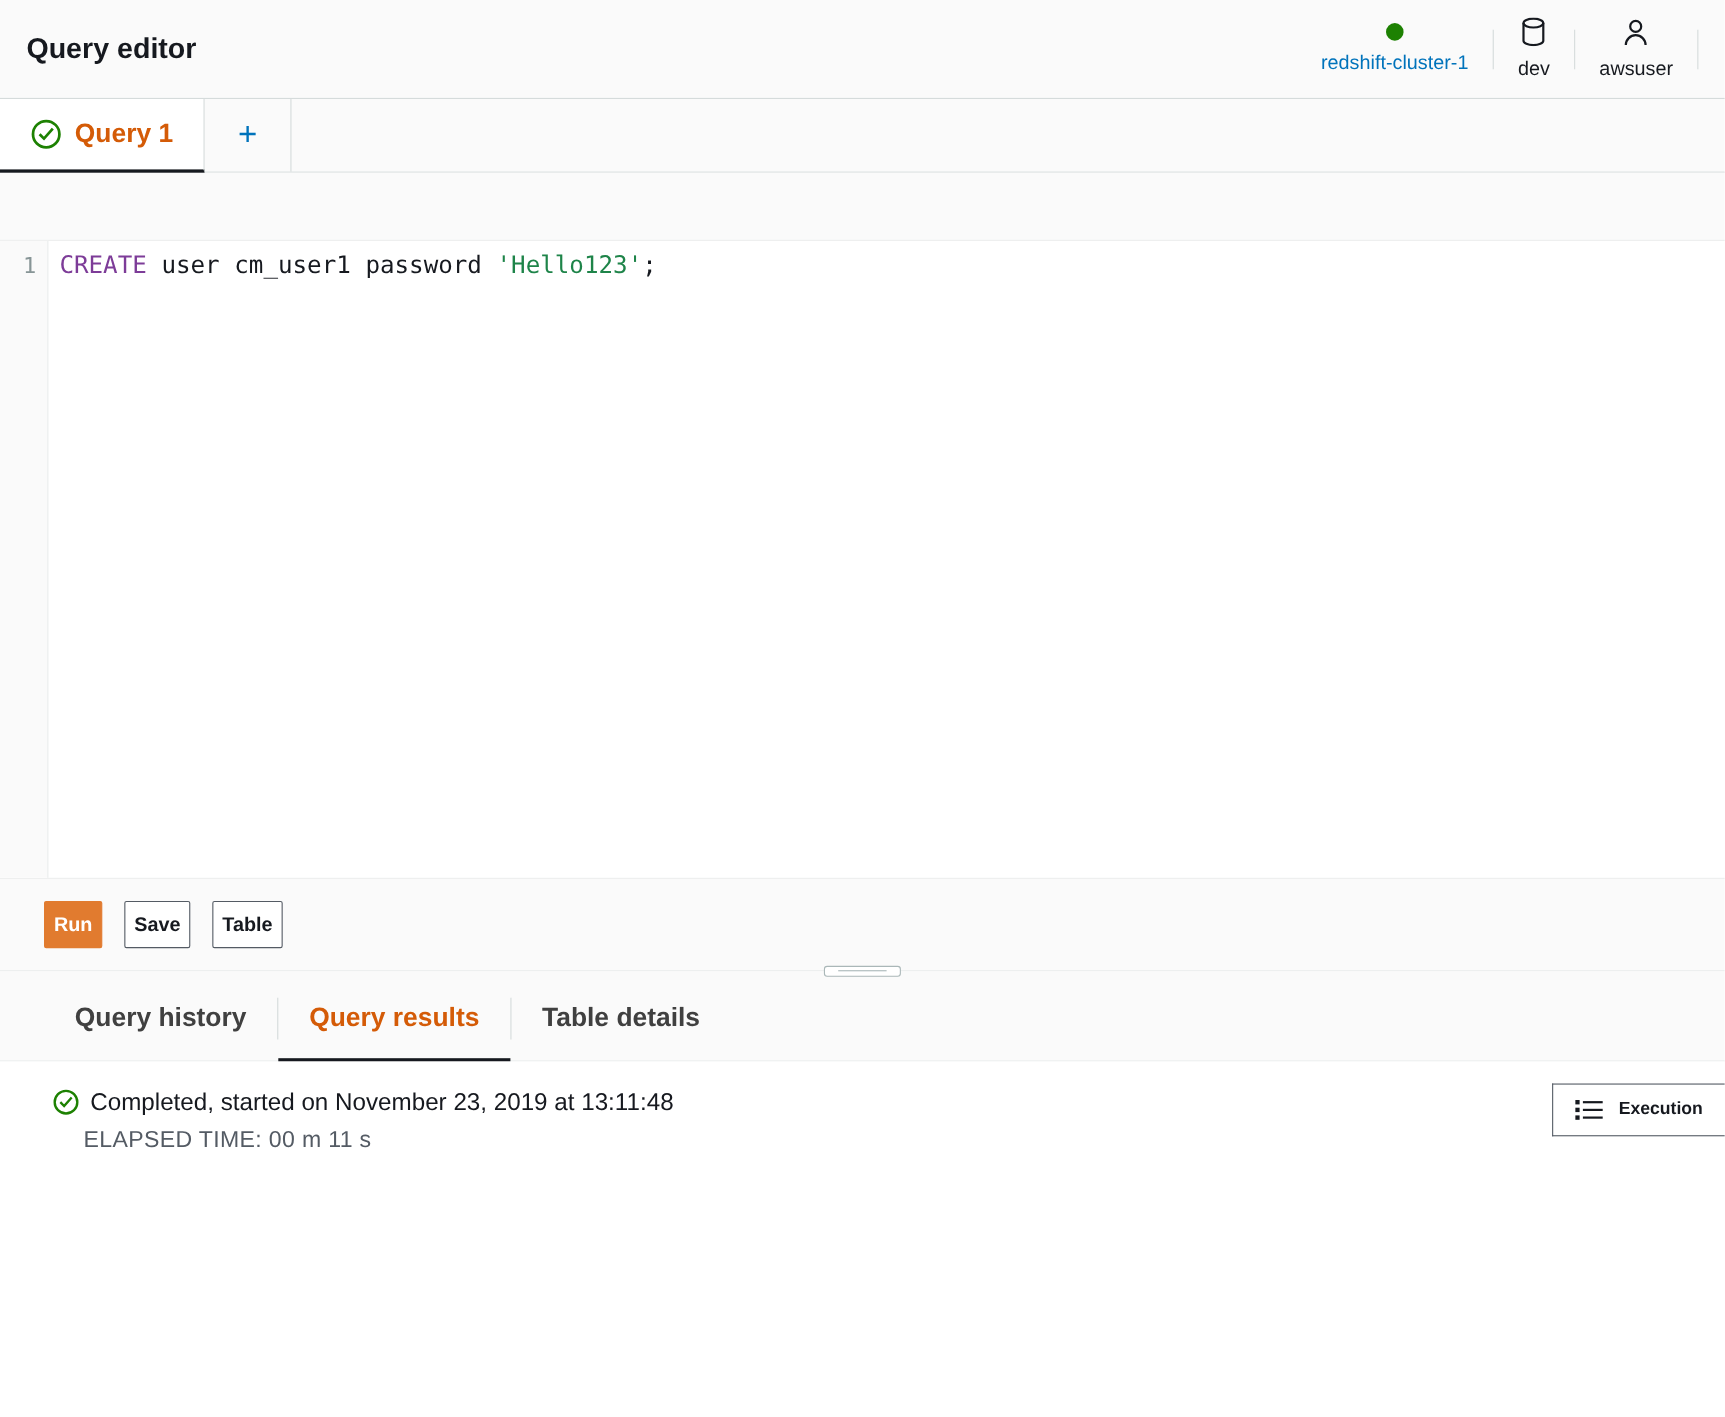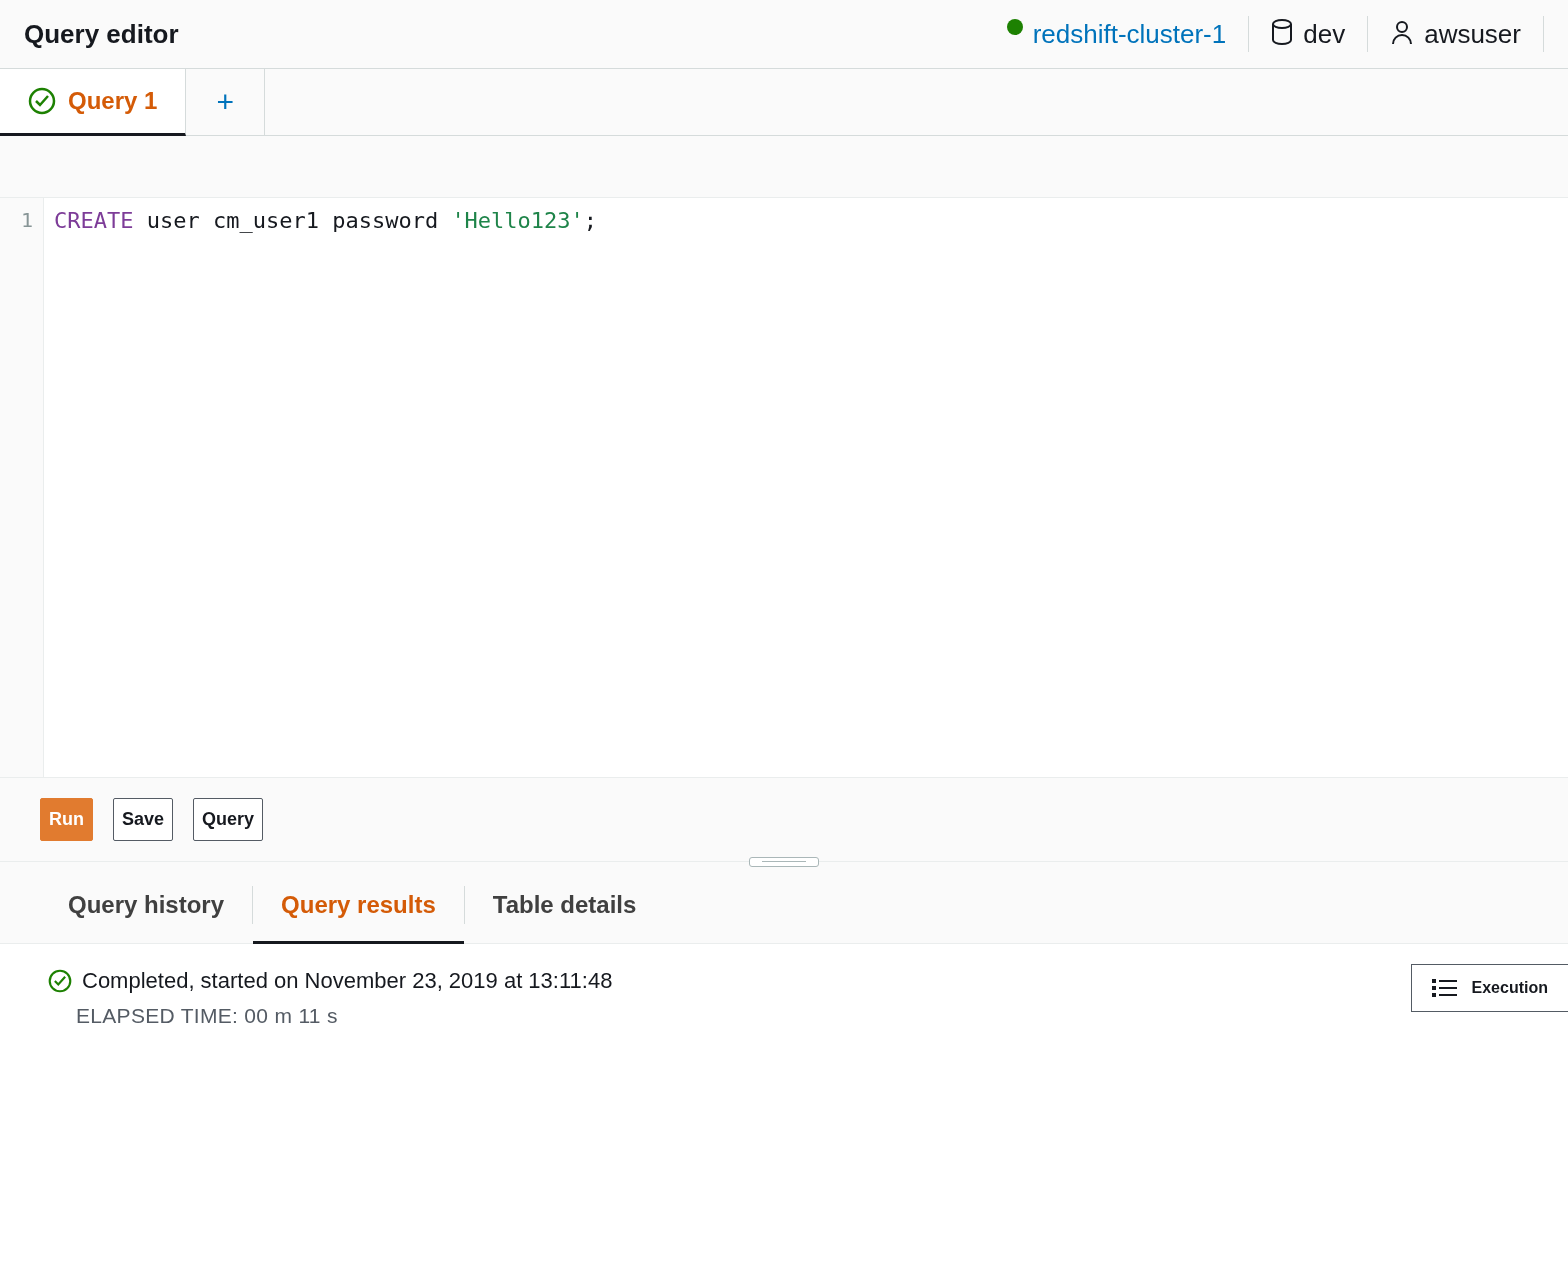--- a/index.html
+++ b/index.html
@@ -8,7 +8,7 @@
 .header { display: flex; align-items: center; justify-content: space-between; padding: 16px 24px; border-bottom: 1px solid #d5dbdb; background: #fafafa; }
 .header-title { font-size: 26px; font-weight: 700; }
 .header-right { display: flex; align-items: center; gap: 0; }
-.header-item { display: flex; align-items: flex-start; gap: 10px; padding: 0 22px; font-size: 26px; }
+.header-item { display: flex; align-items: center; gap: 10px; padding: 0 22px; font-size: 18px; flex-direction: column; }
 .header-sep { width: 1px; height: 36px; background: #d5dbdb; }
 .status-dot { width: 16px; height: 16px; border-radius: 50%; background: #1d8102; }
 .cluster-link { color: #0073bb; cursor: pointer; }

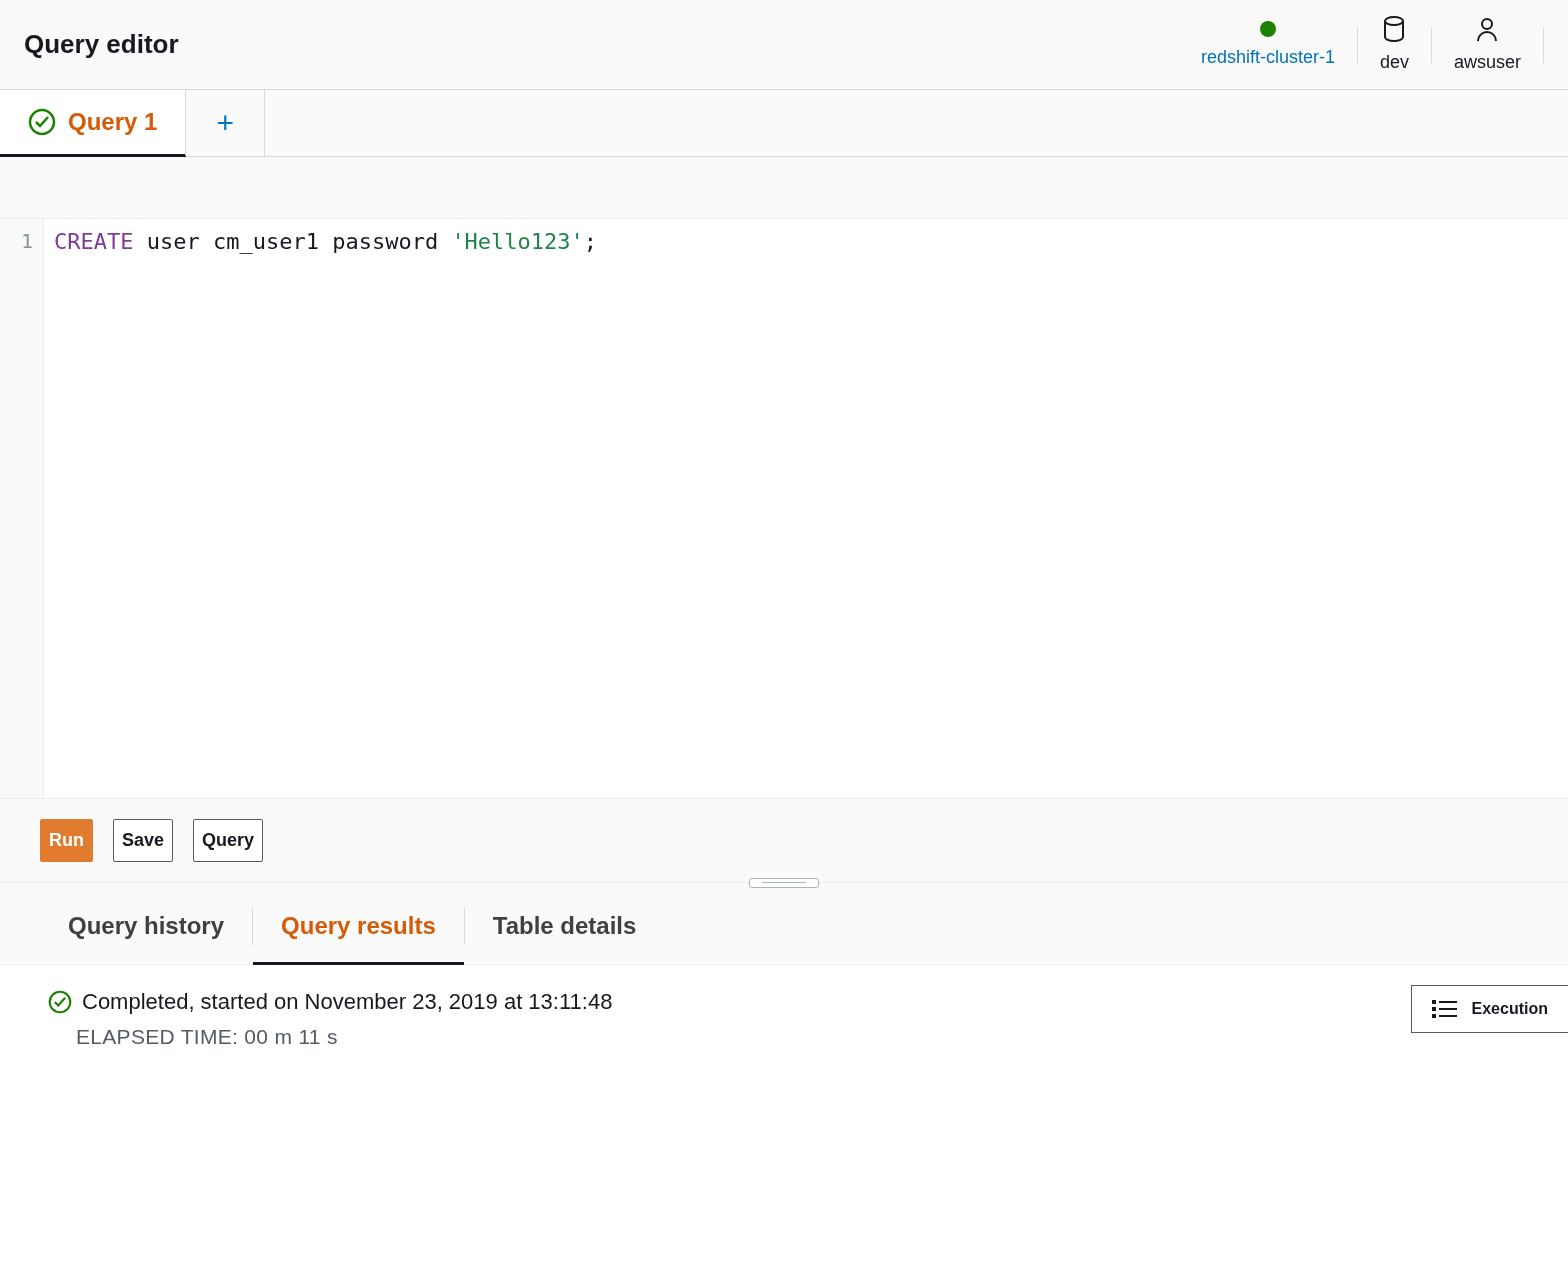--- a/index.html
+++ b/index.html
@@ -113,7 +113,7 @@
 <div class="actions-row">
   <button class="btn btn-primary">Run</button>
   <button class="btn btn-secondary">Save</button>
-  <button class="btn btn-secondary">Query</button>
+  <button class="btn btn-secondary">Table</button>
 </div>
 
 <div class="drag-handle">

